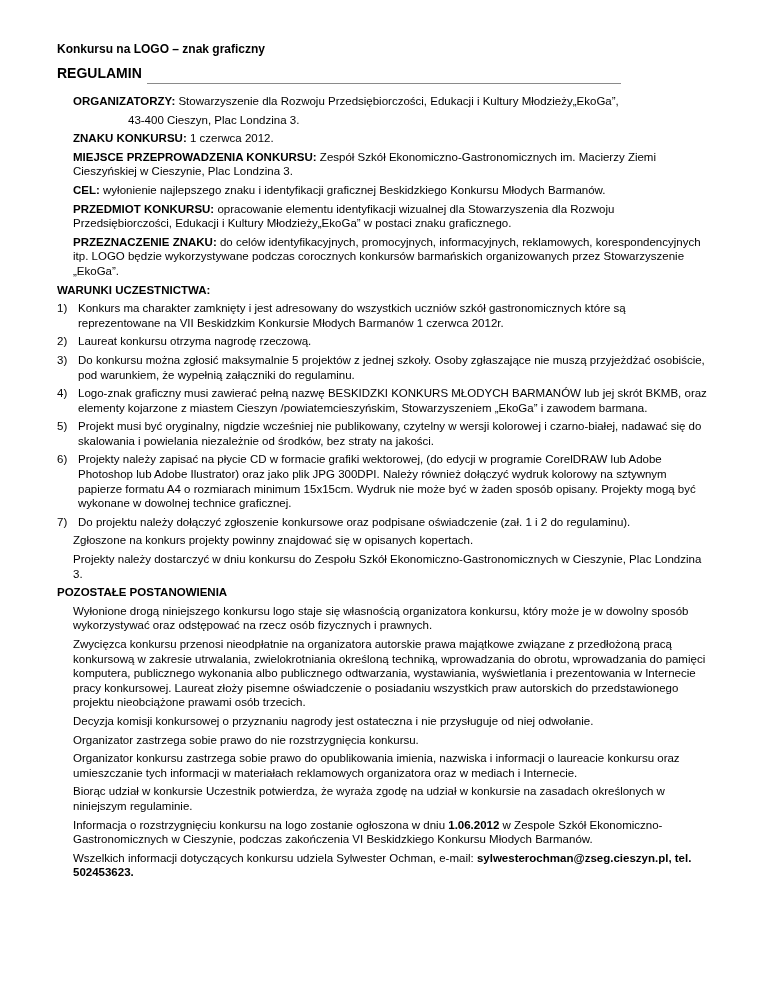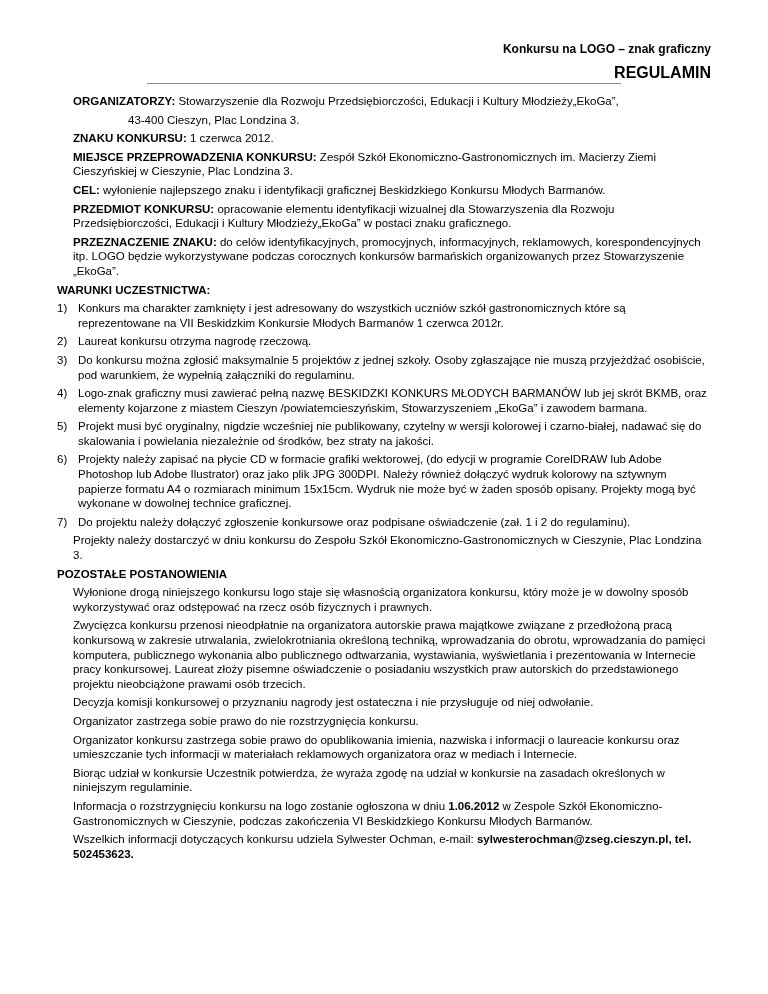--- a/index.html
+++ b/index.html
@@ -16,7 +16,7 @@
     padding: 42px 57px 20px 57px;
     overflow: hidden;
   }
-  .title-line { text-align: right; font-weight: bold; font-size: 12px; line-height: 15px; }
+  .title-line { text-align: left; font-weight: bold; font-size: 12px; line-height: 15px; }
   .regulamin  { text-align: right; font-weight: bold; font-size: 16px; line-height: 16px; margin-top: 8px; }
   .heading-rule { width: 474px; margin: 2px auto 10px auto; border-bottom: 1px solid #8a8a8a; height: 1px; }
   .para { margin: 0 0 4px 16px; }

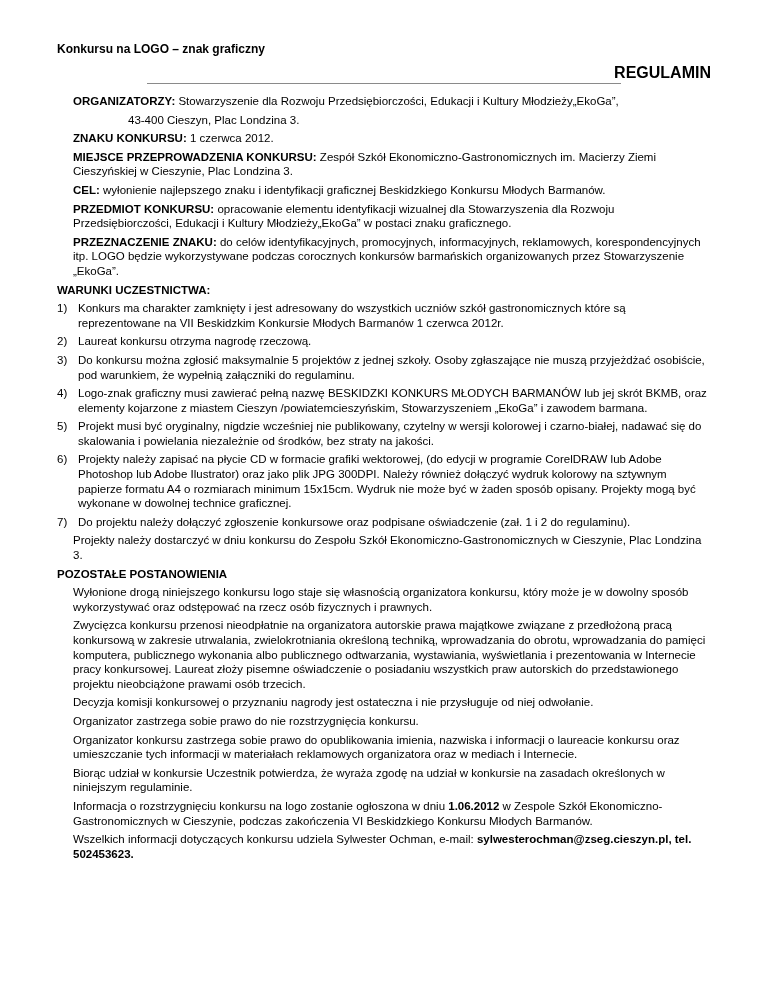--- a/index.html
+++ b/index.html
@@ -17,7 +17,7 @@
     overflow: hidden;
   }
   .title-line { text-align: left; font-weight: bold; font-size: 12px; line-height: 15px; }
-  .regulamin  { text-align: right; font-weight: bold; font-size: 16px; line-height: 16px; margin-top: 8px; }
+  .regulamin  { text-align: left; font-weight: bold; font-size: 14px; line-height: 16px; margin-top: 8px; }
   .heading-rule { width: 474px; margin: 2px auto 10px auto; border-bottom: 1px solid #8a8a8a; height: 1px; }
   .para { margin: 0 0 4px 16px; }
   .addr-line { margin: 0 0 4px 71px; }

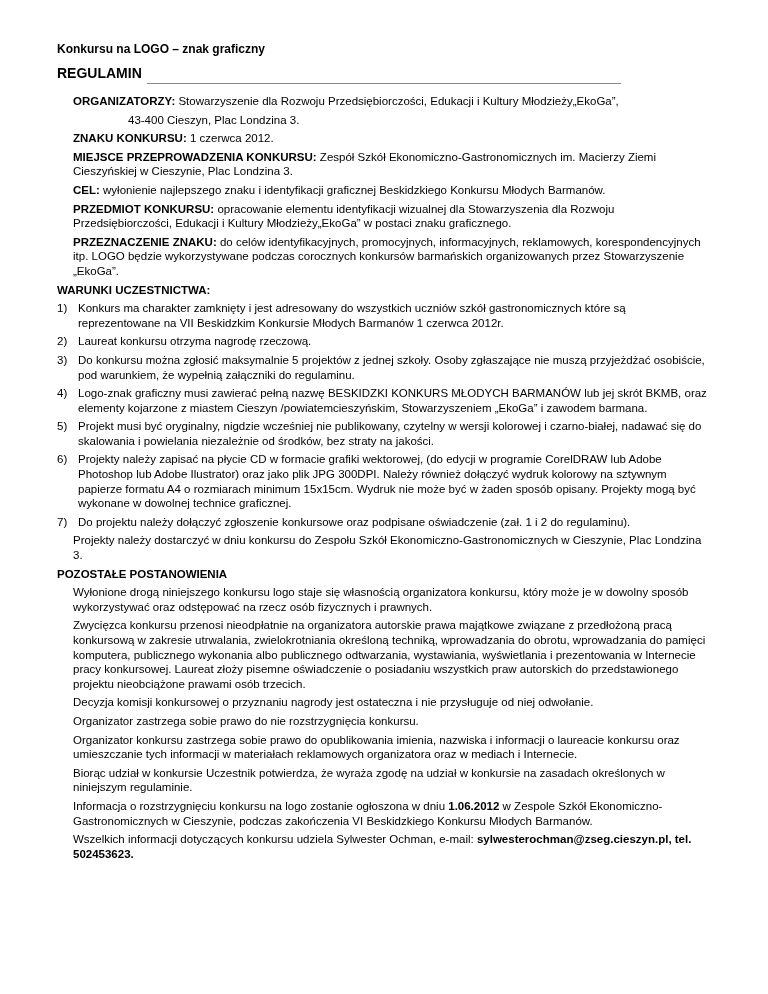--- a/index.html
+++ b/index.html
@@ -83,6 +83,7 @@
     </div>
   </div>
 
+  <p class="para">Zgłoszone na konkurs projekty powinny znajdować się w opisanych kopertach.</p>
   <p class="para">Projekty należy dostarczyć w dniu konkursu do Zespołu Szkół Ekonomiczno-Gastronomicznych w Cieszynie, Plac Londzina 3.</p>
 
   <div class="sec-heading">POZOSTAŁE POSTANOWIENIA</div>

